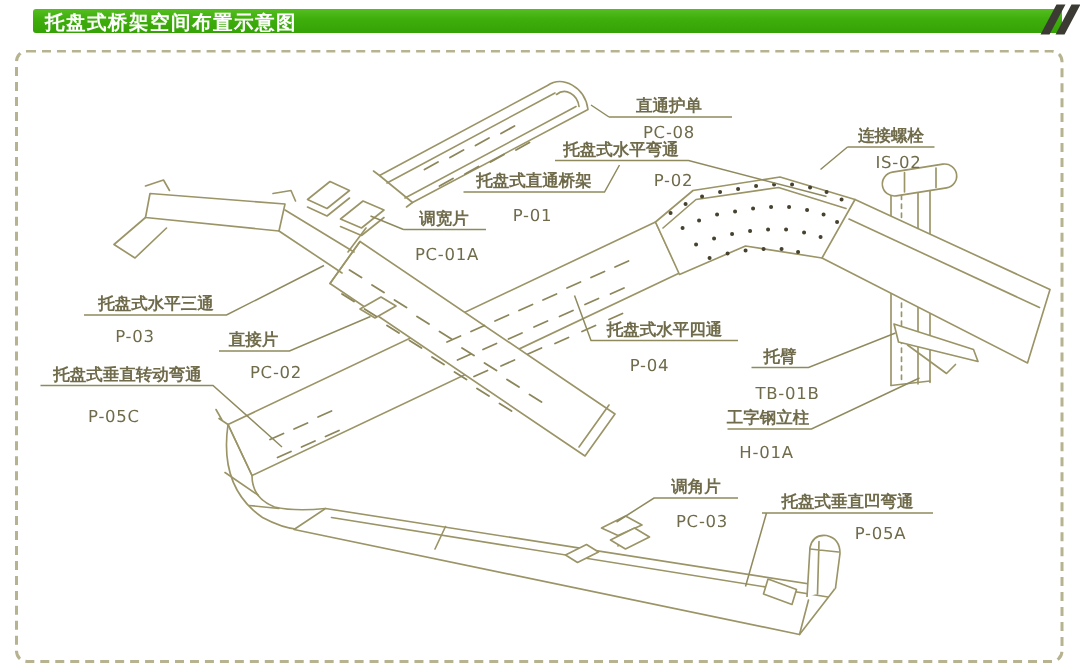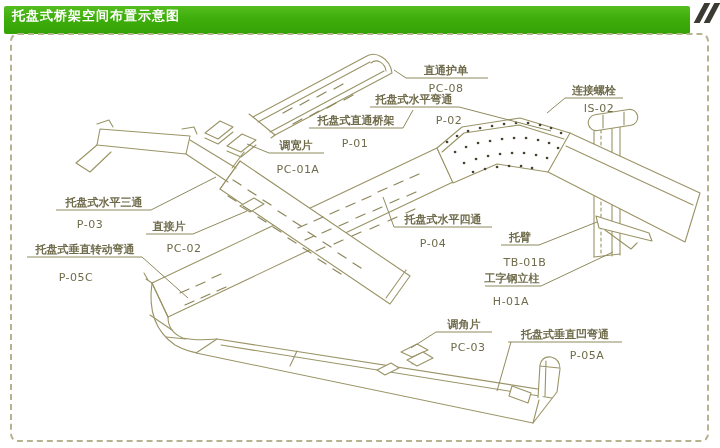--- a/index.html
+++ b/index.html
@@ -4,7 +4,7 @@
 <style>
   html,body{margin:0;padding:0;background:#ffffff;}
   body{width:720px;height:448px;position:relative;font-family:"DejaVu Sans",sans-serif;overflow:hidden;}
-  .header-bar{position:absolute;left:4px;top:6px;width:686px;height:28px;
+  .header-bar{position:absolute;left:22px;top:6px;width:686px;height:16px;
     background:linear-gradient(180deg,#55bd20 0%,#3dae0b 45%,#35a206 100%);
     border-radius:2px;}
   .header-title{color:#ffffff;font-weight:bold;font-size:13px;line-height:20px;

